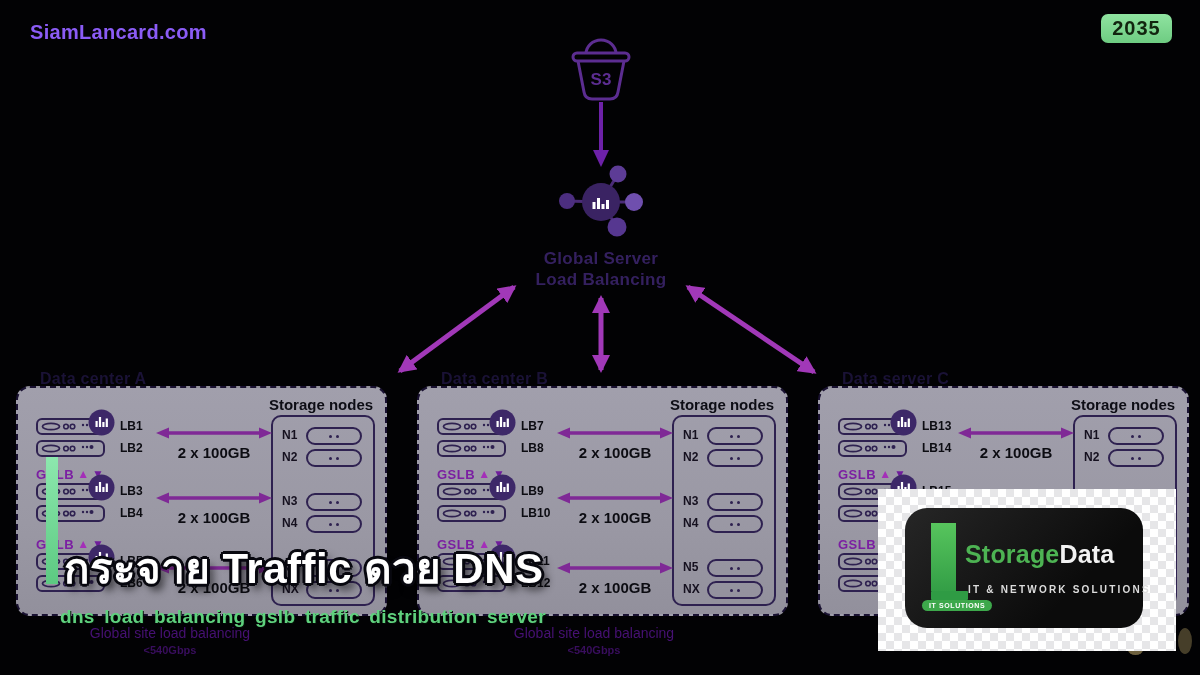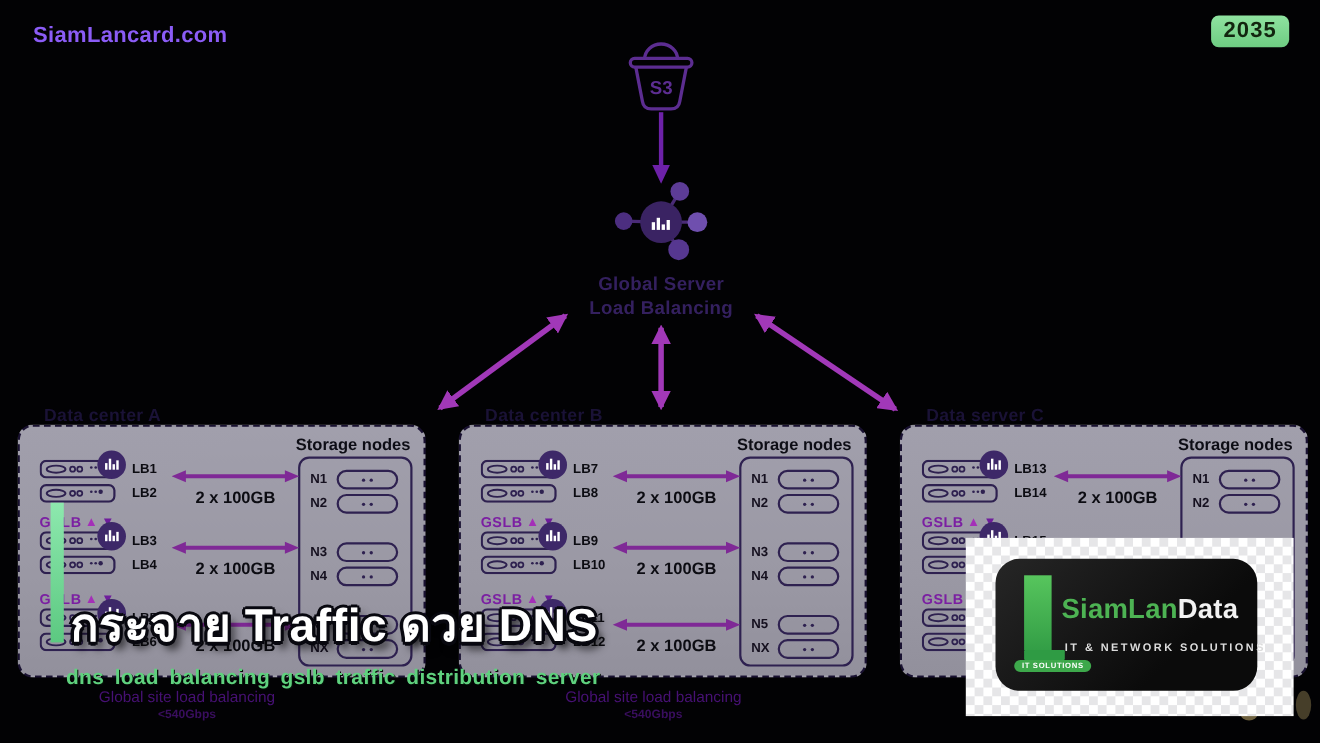--- a/index.html
+++ b/index.html
@@ -613,7 +613,7 @@
     <div class="logo-card">
       <div class="logo-bar"></div>
       <div class="logo-bar-foot"></div>
-      <div class="brand"><span class="brand-green">SiamLan</span><span class="brand-white">Data</span></div>
+      <div class="brand"><span class="brand-green">Storage</span><span class="brand-white">Data</span></div>
       <div class="tagline">IT &amp; NETWORK SOLUTIONS</div>
       <div class="chip">IT SOLUTIONS</div>
     </div>

